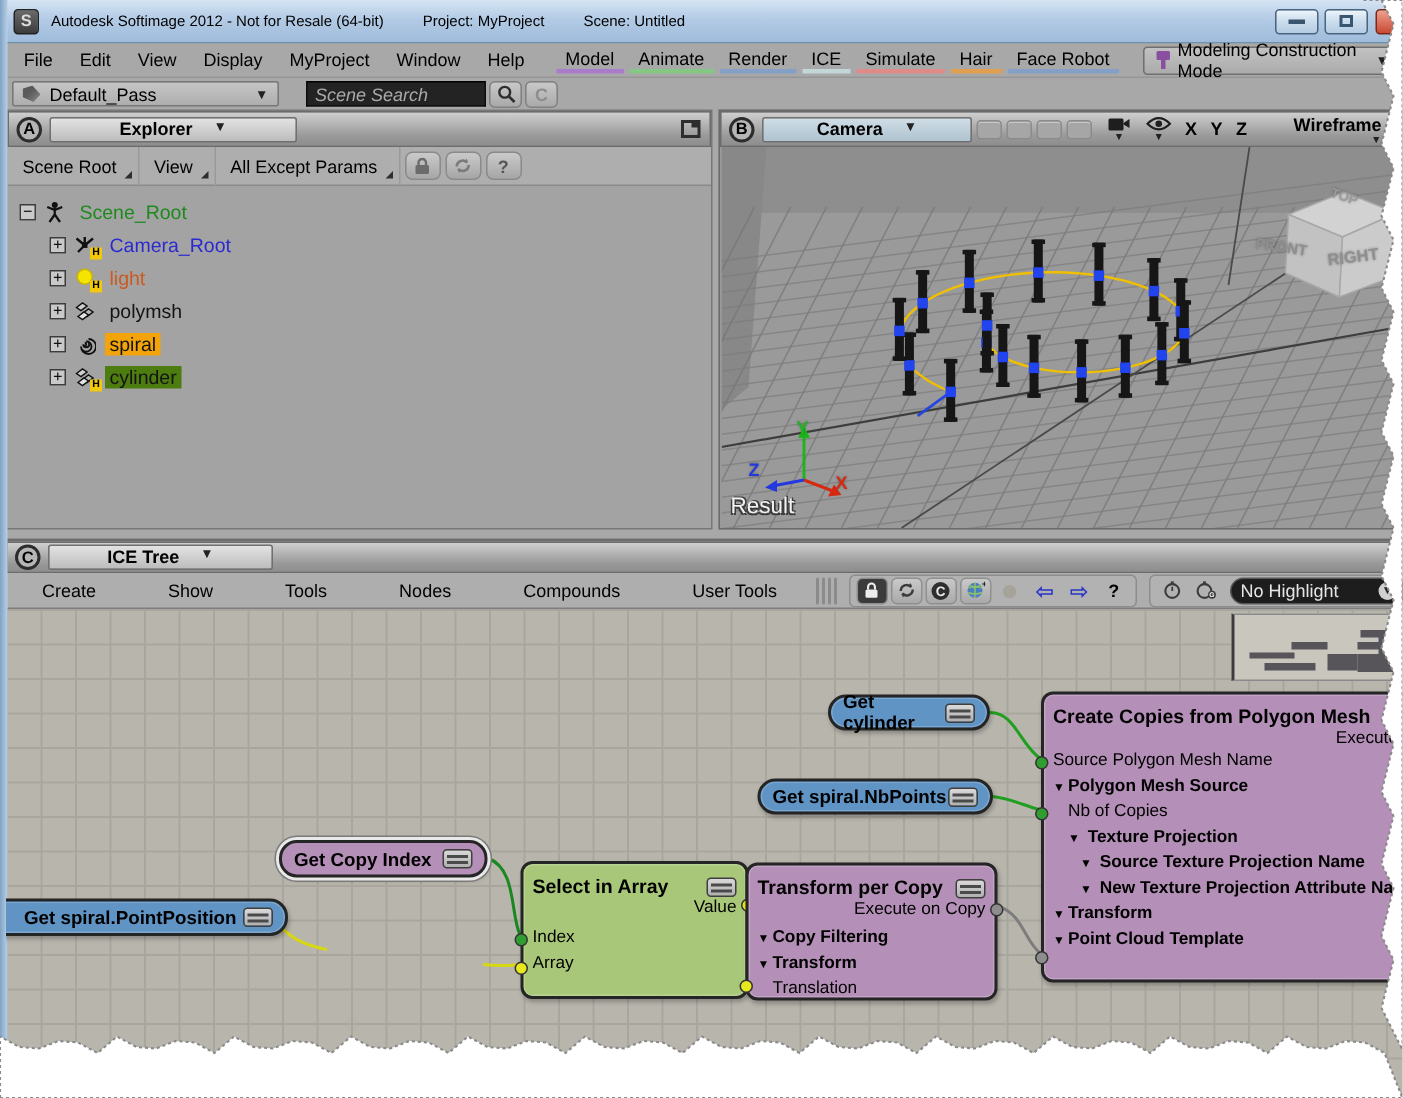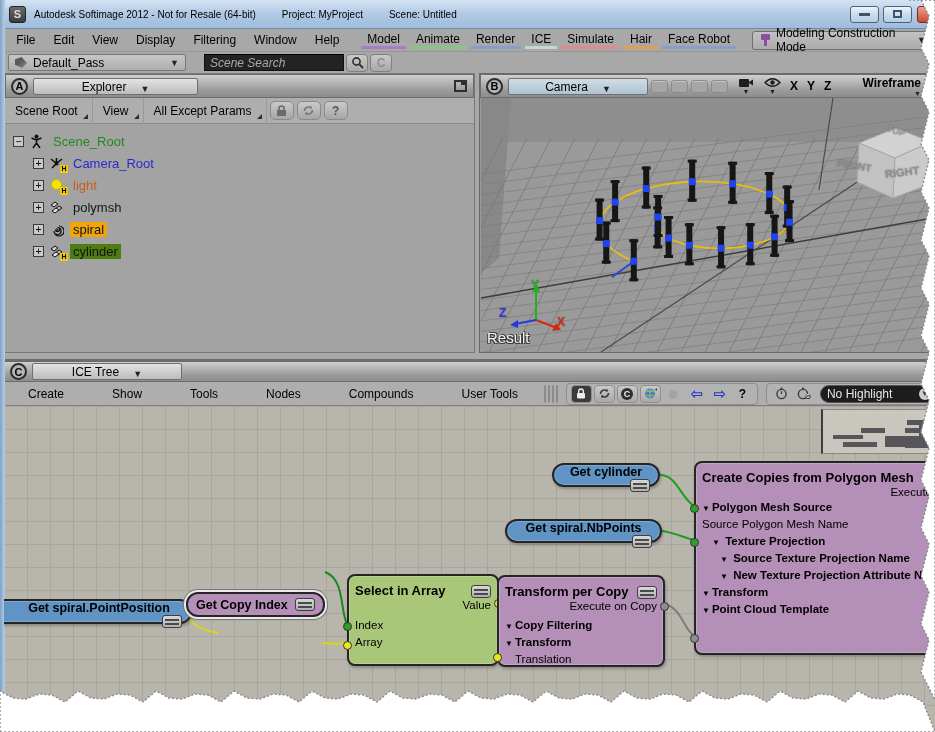--- a/index.html
+++ b/index.html
@@ -174,7 +174,7 @@
     <span class="menu-item">Edit</span>
     <span class="menu-item">View</span>
     <span class="menu-item">Display</span>
-    <span class="menu-item">Filtering</span>
+    <span class="menu-item">MyProject</span>
     <span class="menu-item">Window</span>
     <span class="menu-item">Help</span>
     <span style="width:12px"></span>

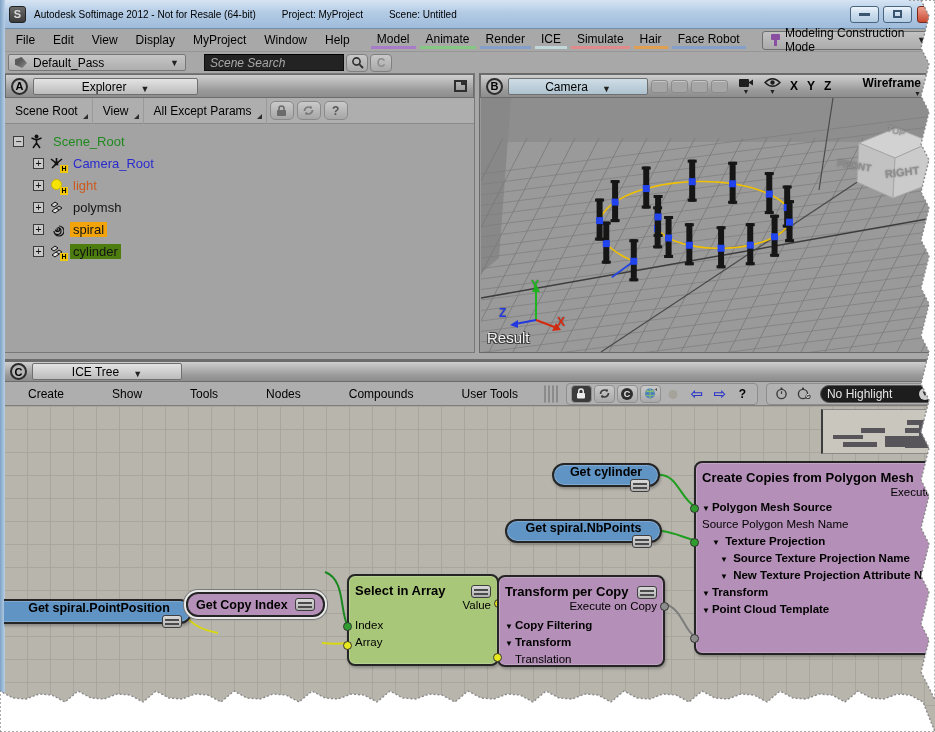--- a/index.html
+++ b/index.html
@@ -45,7 +45,7 @@
   #pass-icon { width:12px; height:11px; background:linear-gradient(135deg,#5a5a5a 40%,#8c8c8c); clip-path:polygon(0 20%,55% 0,100% 55%,60% 100%,0 70%); }
   .combo-arrow { margin-left:auto; font-size:9px; color:#222; }
   #search-wrap { display:flex; align-items:center; margin-left:18px; }
-  #search-input { width:140px; height:17px; background:#232323; border:1px solid #0e0e0e; border-top-color:#000;
+  #search-input { width:120px; height:17px; background:#232323; border:1px solid #0e0e0e; border-top-color:#000;
     color:#a9a9a9; font-style:italic; font-size:12px; padding:0 5px; font-family:"Liberation Sans",sans-serif;}
   #search-input::placeholder { color:#a9a9a9; }
   .mini-btn { width:22px; height:18px; margin-left:2px; border:1px solid #808080; border-radius:4px;

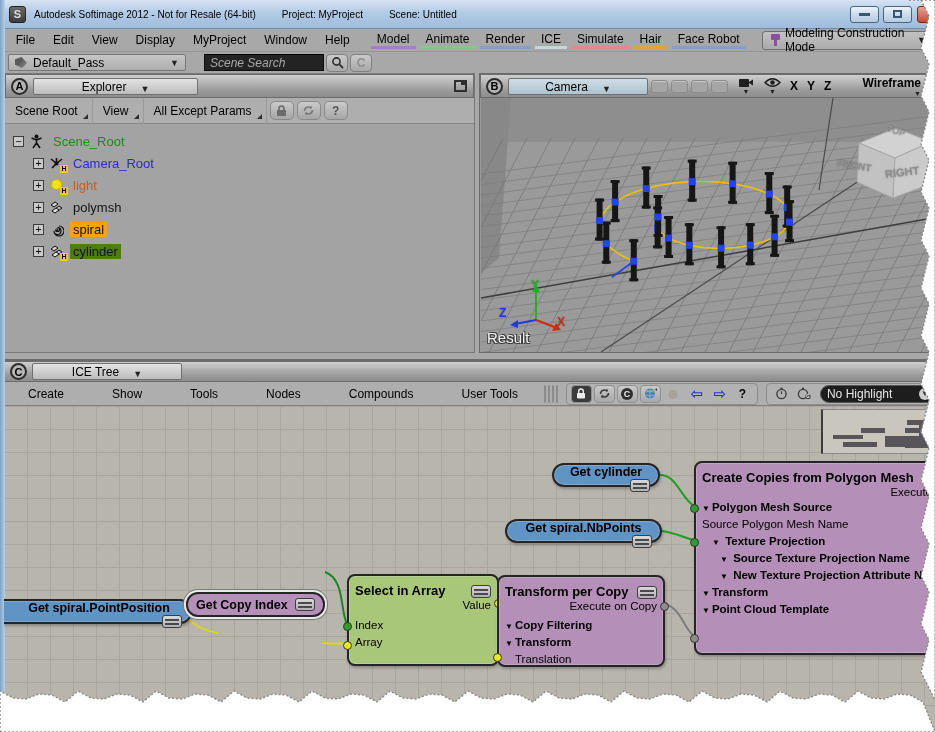--- a/index.html
+++ b/index.html
@@ -56,8 +56,8 @@
   .phead { background:linear-gradient(#cfcfcf,#9a9a9a 70%,#8d8d8d); border:1px solid #6c6c6c; display:flex; align-items:center; }
   .pletter { width:17px; height:17px; border:2px solid #2c2c2c; border-radius:50%; font-weight:bold; font-size:11px;
     display:flex; align-items:center; justify-content:center; margin:0 5px; background:#b5b5b5; flex:0 0 auto;}
-  .ptab { height:17px; display:flex; align-items:flex-end; border:1px solid #707070; border-radius:2px;
-    background:linear-gradient(#e3e3e3,#bcbcbc); padding:0 8px; font-weight:normal; }
+  .ptab { height:17px; display:flex; align-items:flex-start; border:1px solid #707070; border-radius:2px;
+    background:linear-gradient(#e3e3e3,#bcbcbc); padding:0 8px; font-weight:bold; }
   .ptab .combo-arrow { margin-left:14px; }
 
   

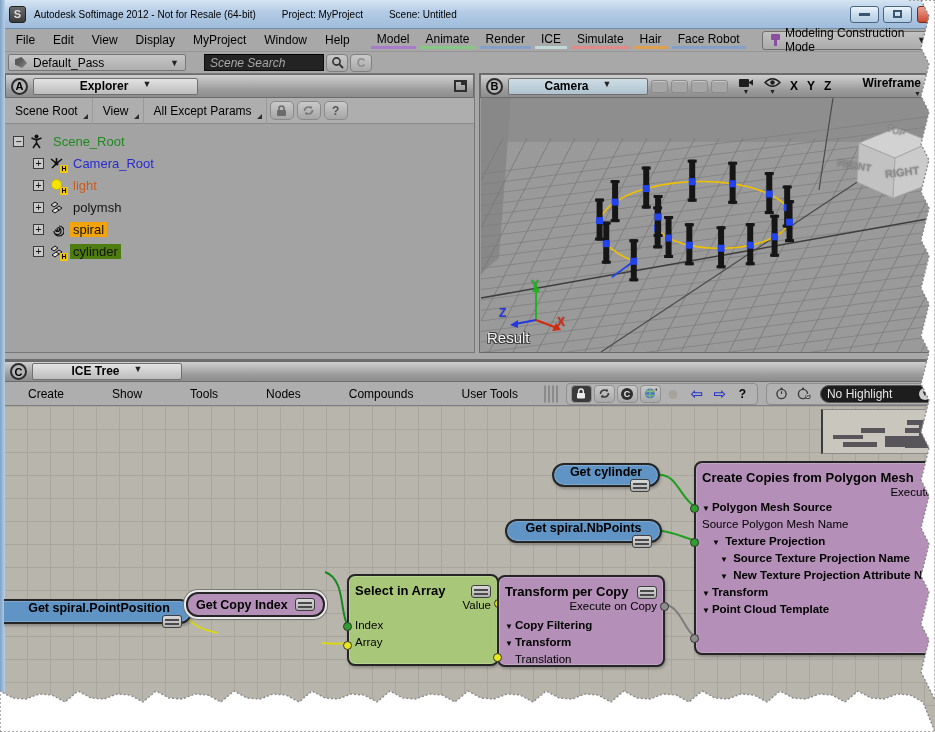--- a/index.html
+++ b/index.html
@@ -124,7 +124,7 @@
   .node { position:absolute; z-index:2; border:2px solid #252525; box-shadow:1px 2px 3px #00000040, inset 0 0 0 1px #ffffff30; }
   .compact { border-radius:12px; display:flex; align-items:center; padding:0 8px; font-weight:bold; font-size:12.5px; }
   .big { border-radius:8px; padding:4px 6px; }
-  .blue { background:#6094c4;flex-direction:column; }
+  .blue { background:#6094c4; }
   .green { background:#a9c779; }
   .purple { background:#b48fb7; }
   .selected { box-shadow:0 0 0 2px #e9e9e9, 0 0 0 3px #7a7a7a, 1px 2px 3px #00000040;margin-top:32px; }

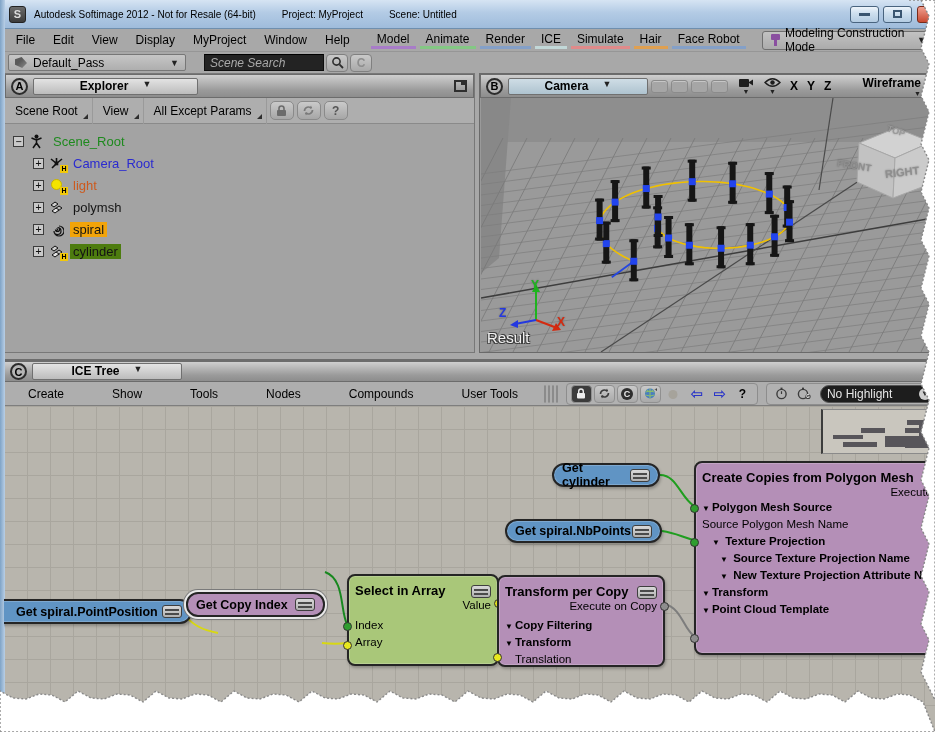--- a/index.html
+++ b/index.html
@@ -708,8 +708,8 @@
             <span>Create Copies from Polygon Mesh</span>
           </div>
         <div class="nrow right">Execute</div>
+        <div class="nrow">Source Polygon Mesh Name</div>
         <div class="nrow b"><span class="tri">▼</span><span>Polygon Mesh Source</span></div>
-        <div class="nrow">Source Polygon Mesh Name</div>
         <div class="nrow b ind1"><span class="tri">▼</span>&nbsp;<span>Texture Projection</span></div>
         <div class="nrow b ind2"><span class="tri">▼</span>&nbsp;<span>Source Texture Projection Name</span></div>
         <div class="nrow b ind2"><span class="tri">▼</span>&nbsp;<span>New Texture Projection Attribute Name</span></div>

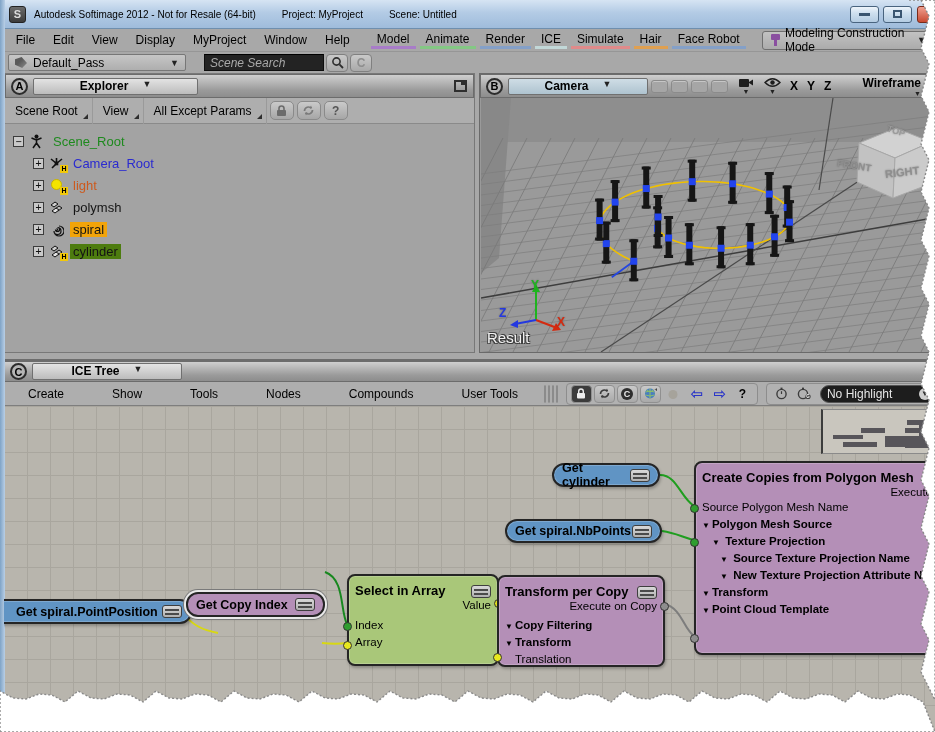--- a/index.html
+++ b/index.html
@@ -710,6 +710,7 @@
         <div class="nrow right">Execute</div>
         <div class="nrow">Source Polygon Mesh Name</div>
         <div class="nrow b"><span class="tri">▼</span><span>Polygon Mesh Source</span></div>
+        <div class="nrow ind1">Nb of Copies</div>
         <div class="nrow b ind1"><span class="tri">▼</span>&nbsp;<span>Texture Projection</span></div>
         <div class="nrow b ind2"><span class="tri">▼</span>&nbsp;<span>Source Texture Projection Name</span></div>
         <div class="nrow b ind2"><span class="tri">▼</span>&nbsp;<span>New Texture Projection Attribute Name</span></div>

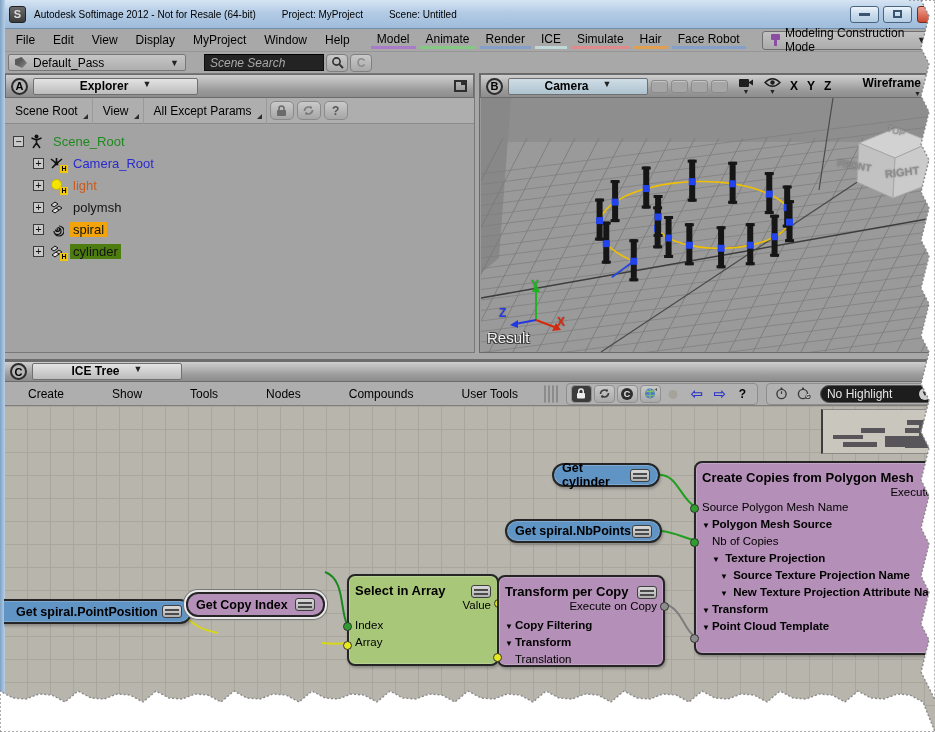--- a/index.html
+++ b/index.html
@@ -127,7 +127,7 @@
   .blue { background:#6094c4; }
   .green { background:#a9c779; }
   .purple { background:#b48fb7; }
-  .selected { box-shadow:0 0 0 2px #e9e9e9, 0 0 0 3px #7a7a7a, 1px 2px 3px #00000040;margin-top:32px; }
+  .selected { box-shadow:0 0 0 2px #e9e9e9, 0 0 0 3px #7a7a7a, 1px 2px 3px #00000040; }
   .stack { width:20px; height:13px; margin-left:auto; border:1px solid #3f3f3f; border-radius:3px;
     background:linear-gradient(#d9d9d9,#b0b0b0); position:relative; flex:0 0 auto;}
   .stack:before { content:""; position:absolute; left:2px; right:2px; top:3px; height:2px; background:#4a4a4a; box-shadow:0 4px 0 #4a4a4a;}

